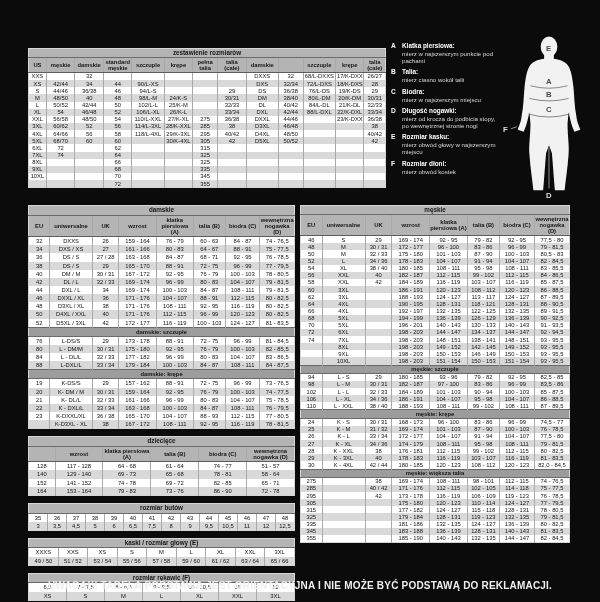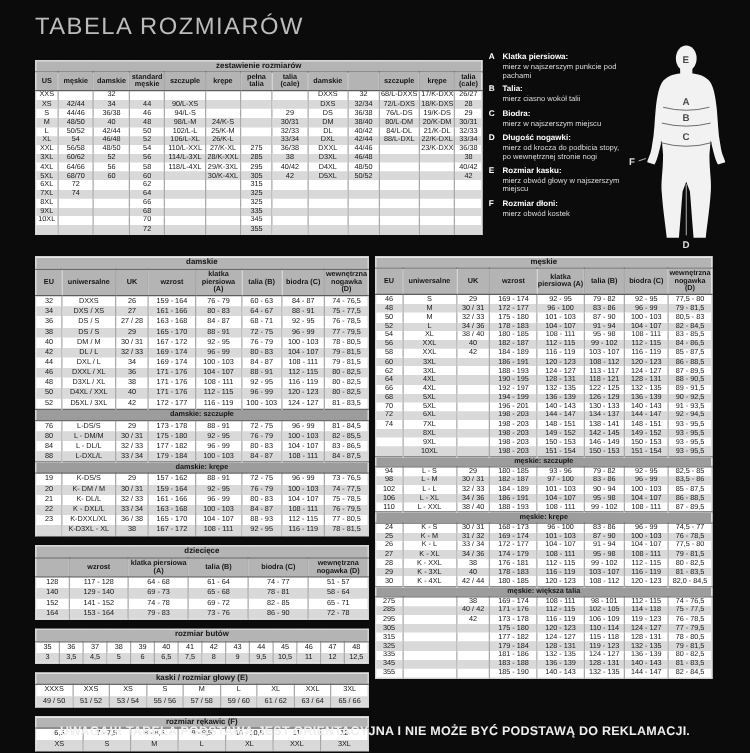--- a/index.html
+++ b/index.html
@@ -40,7 +40,6 @@
 
 <div class="page">
 
-  <div class="page-title">TABELA ROZMIARÓW</div>
 
   <div class="summary-wrap">
     <table class="tbl tight">

